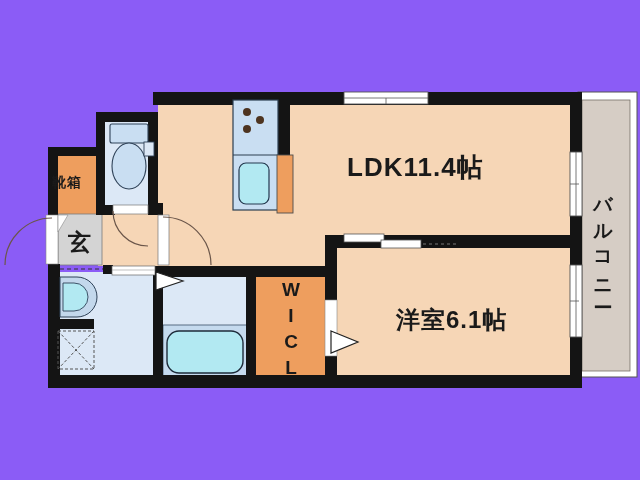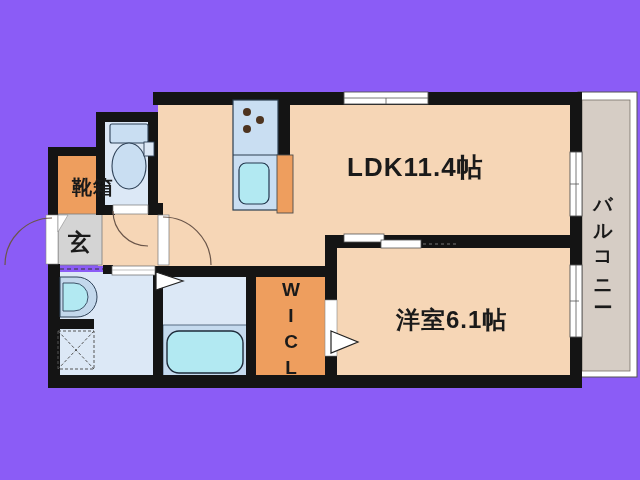--- a/index.html
+++ b/index.html
@@ -16,7 +16,7 @@
     writing-mode:vertical-rl;text-orientation:mixed;
   }
   .label-genkan{left:68px;top:227px;font-size:23px;}
-  .label-shoebox{left:72px;top:174px;font-size:20px;letter-spacing:1px;}
+  .label-shoebox{left:52px;top:174px;font-size:14px;letter-spacing:1px;}
   .label-wicl{
     left:256px;top:277px;width:70px;height:104px;
     font-size:19px;line-height:26px;text-align:center;

